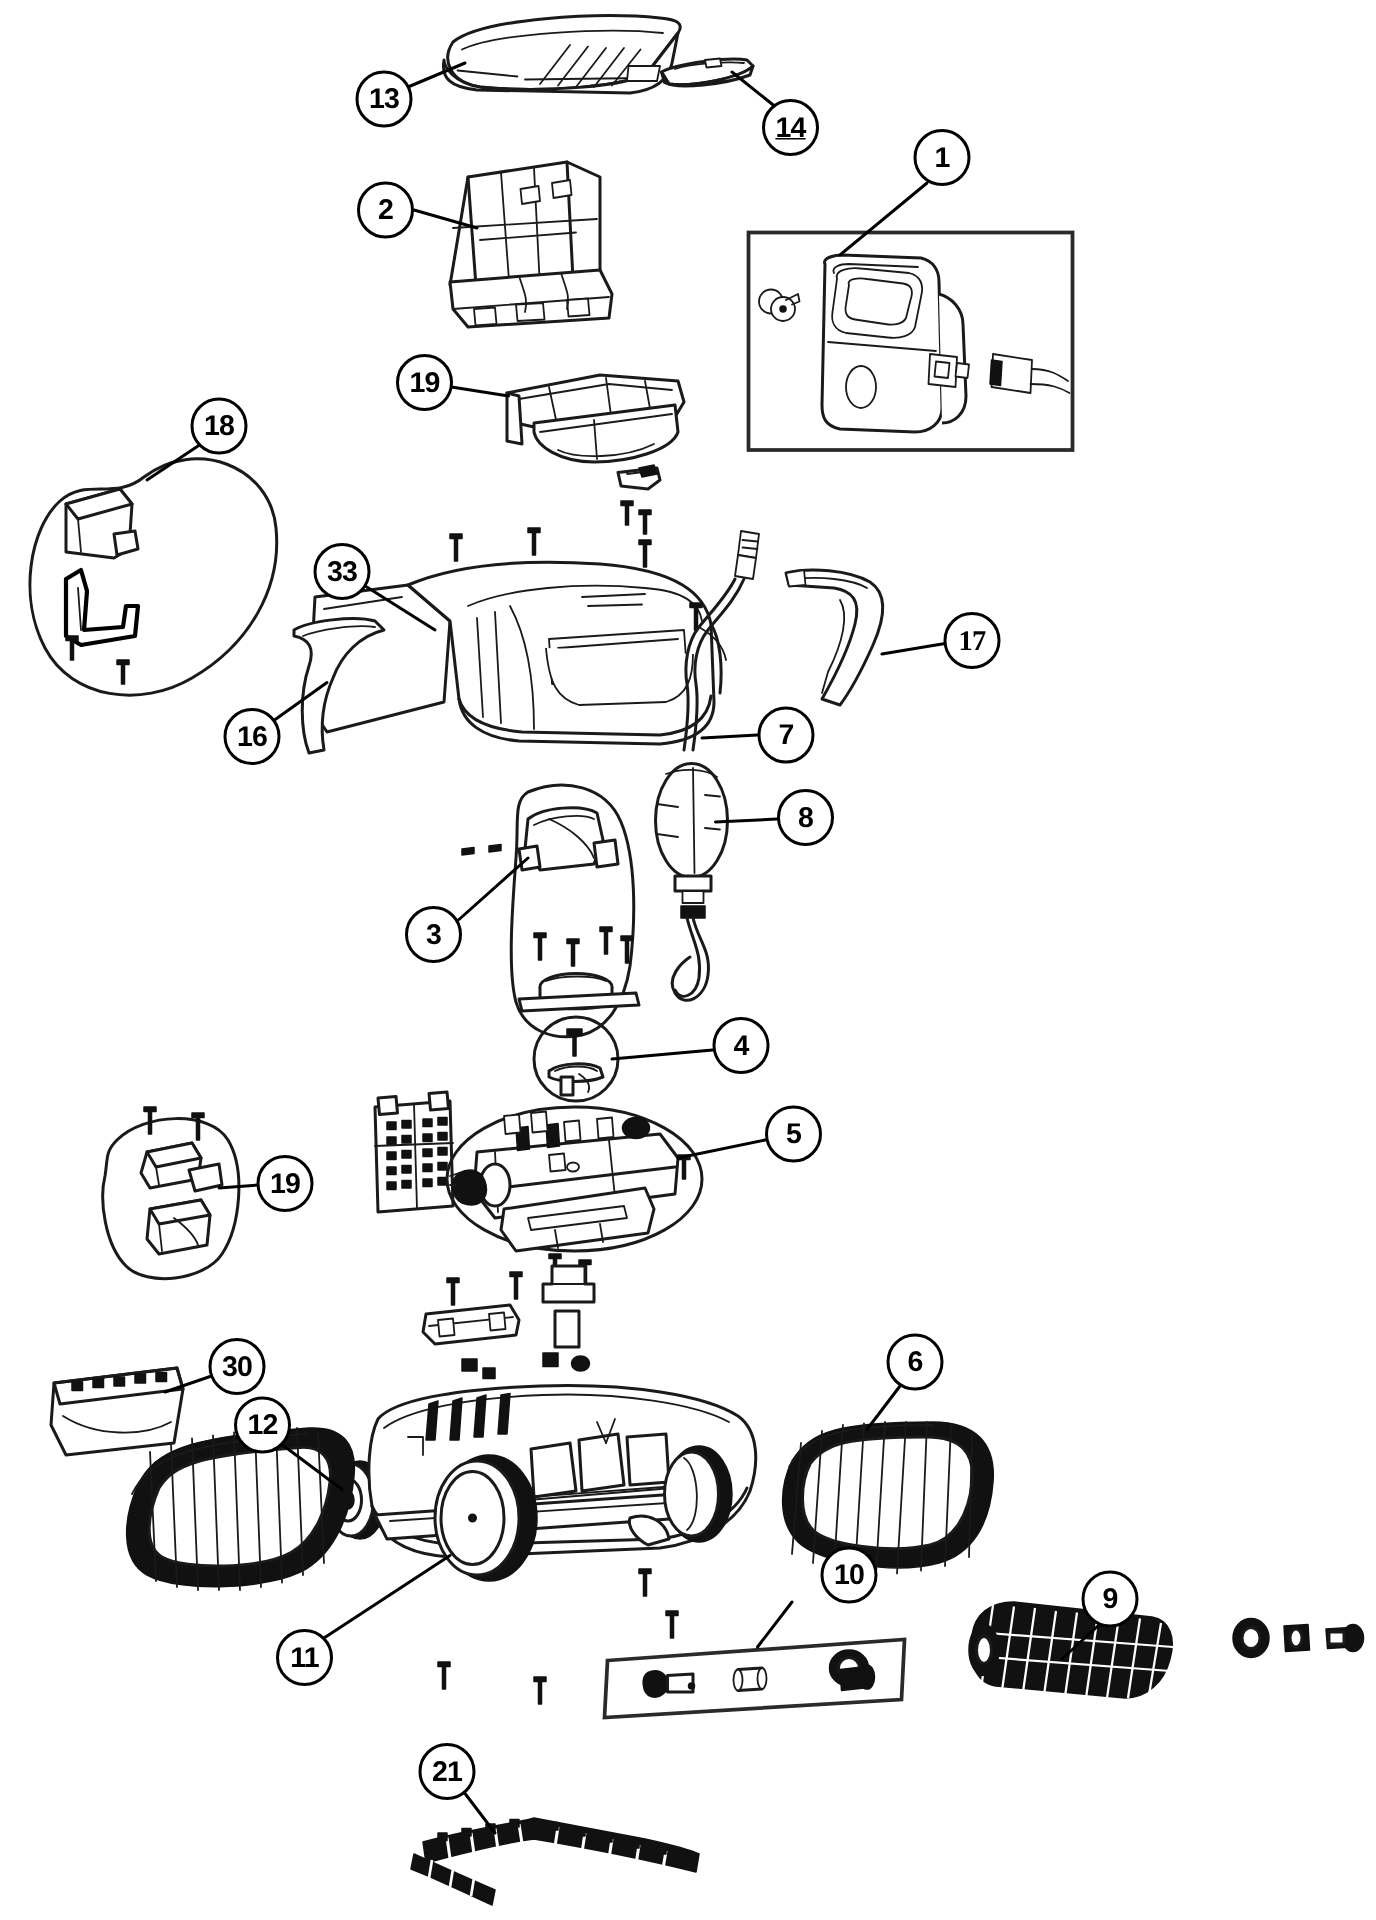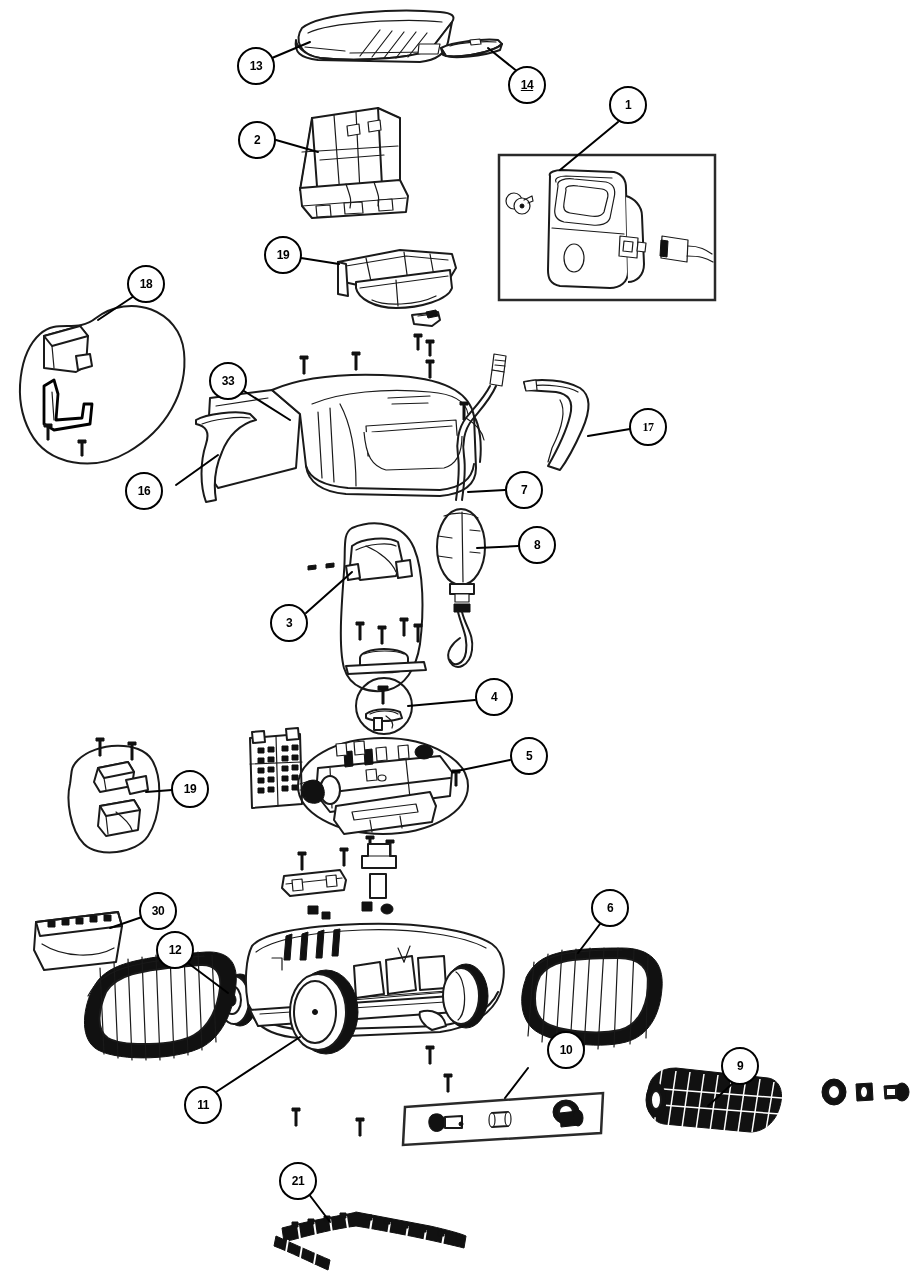--- a/index.html
+++ b/index.html
@@ -46,7 +46,7 @@
     align-items: center;
     justify-content: center;
     font-weight: bold;
-    font-size: 12px;
+    font-size: 19px;
     line-height: 1;
     color: #000000;
     letter-spacing: -0.5px;

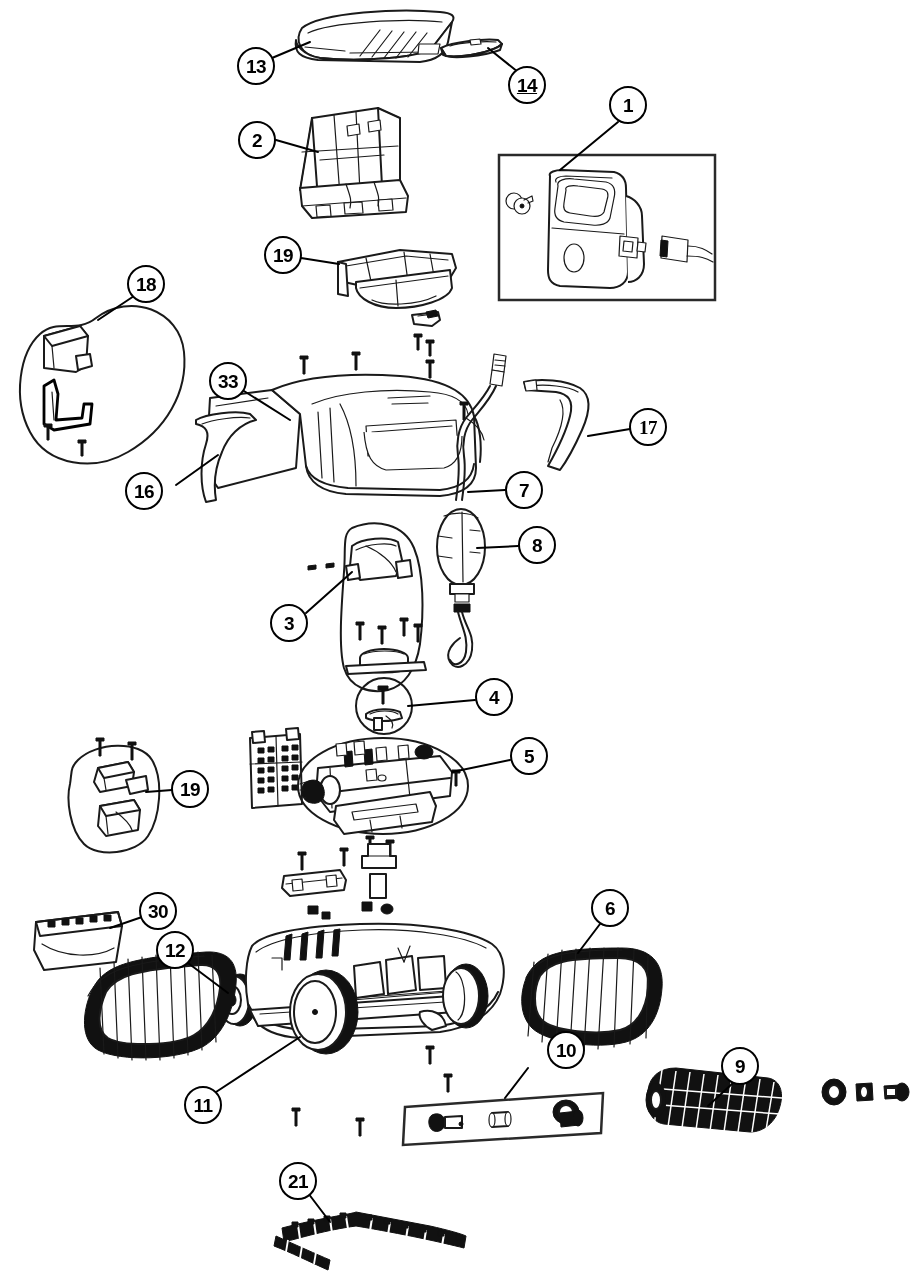--- a/index.html
+++ b/index.html
@@ -588,7 +588,7 @@
       <div class="callout" style="left: 256px; top: 66px;">13</div>
       <div class="callout" style="left: 527px; top: 85px; text-decoration: underline;">14</div>
       <div class="callout" style="left: 283px; top: 255px;">19</div>
-      <div class="callout" style="left: 144px; top: 491px; text-align: center;">16</div>
+      <div class="callout" style="left: 168px; top: 491px; text-align: center;">16</div>
       <div class="callout" style="left: 648px; top: 427px; font-family: Liberation Serif, serif;">17</div>
       <div class="callout" style="left: 146px; top: 284px;">18</div>
       <div class="callout" style="left: 190px; top: 789px;">19</div>

